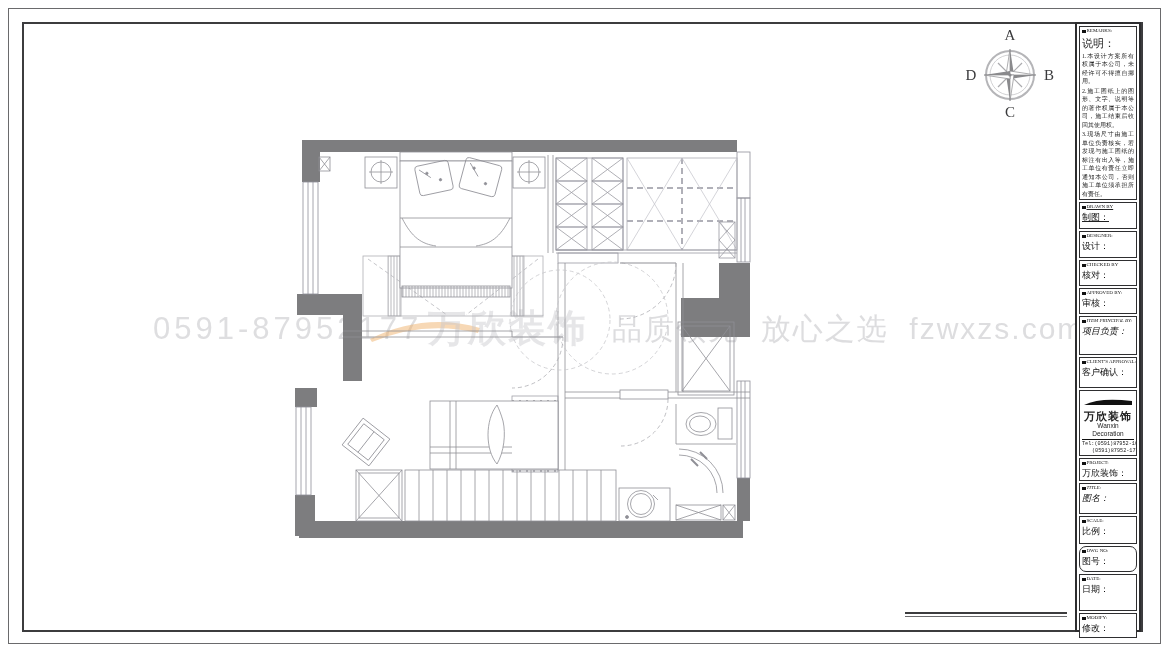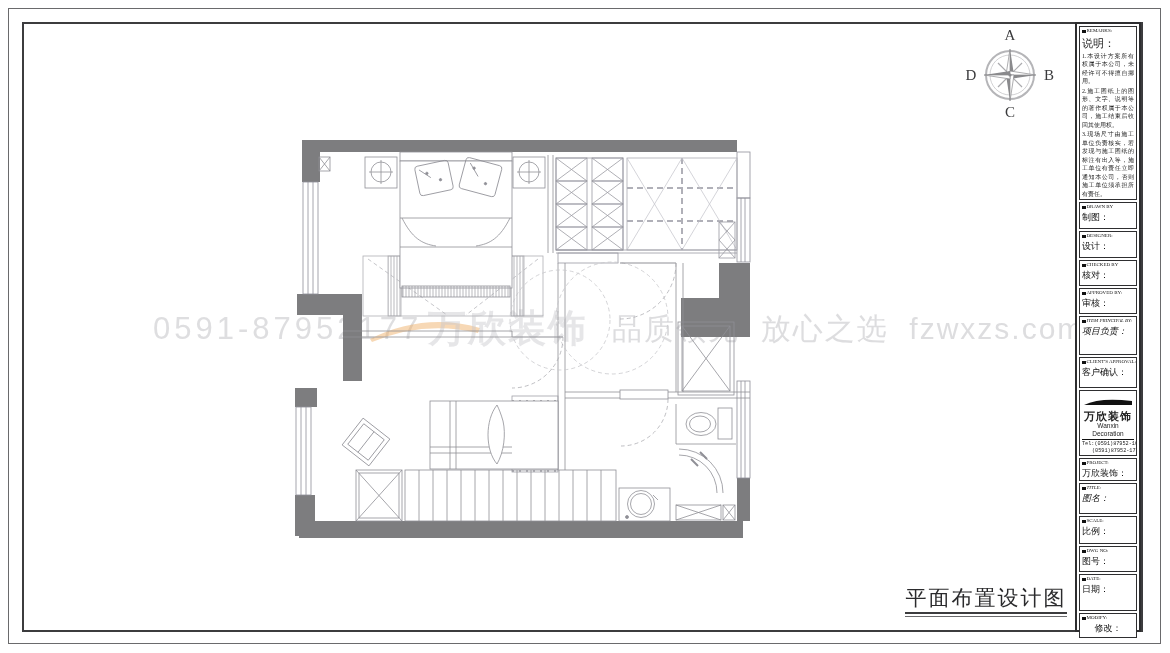--- a/index.html
+++ b/index.html
@@ -340,7 +340,7 @@
       <p class="tb-remark">4.本设计方案是依客户要求设计，经客户签字即视为同意认可，不得随意更改。</p>
     </div>
 
-    <div class="tb-box" style="height:27px;">
+    <div class="tb-box" style="height:27px;text-decoration:underline;">
       <div class="tb-head">
           <span class="sq"></span>
           <span>DRAWN BY</span>

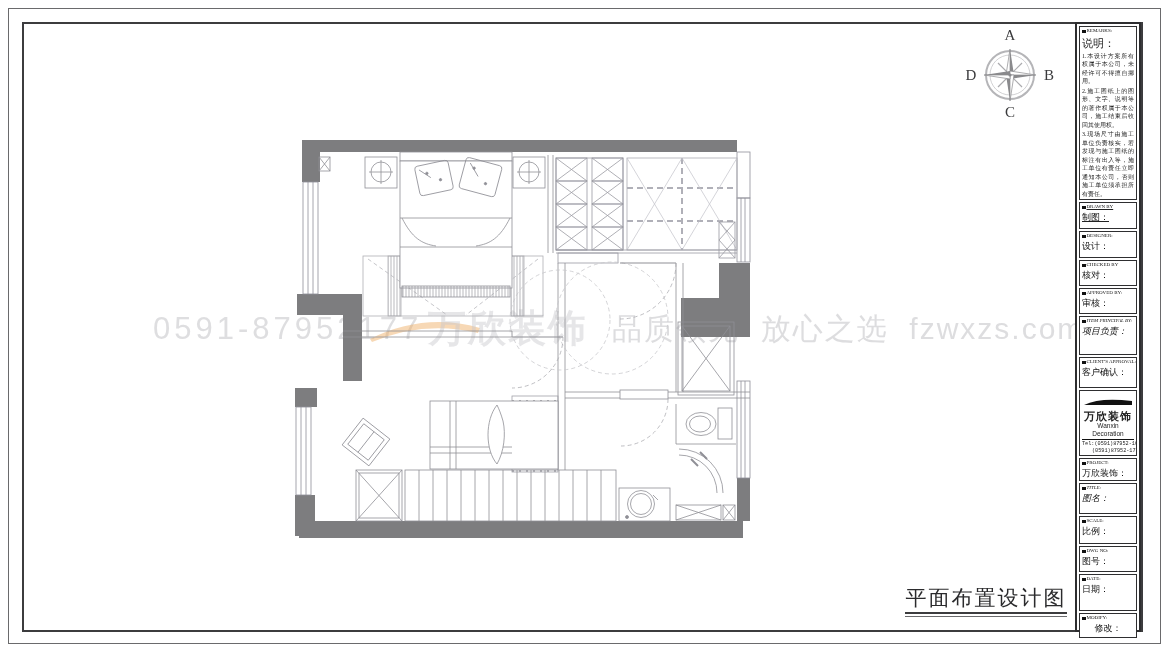--- a/index.html
+++ b/index.html
@@ -416,7 +416,7 @@
         </div>
       <div class="tb-label">比例：</div>
     </div>
-    <div class="tb-box" style="height:26px;">
+    <div class="tb-box" style="height:26px;border-radius:7px;">
       <div class="tb-head">
           <span class="sq"></span>
           <span>DWG NO:</span>

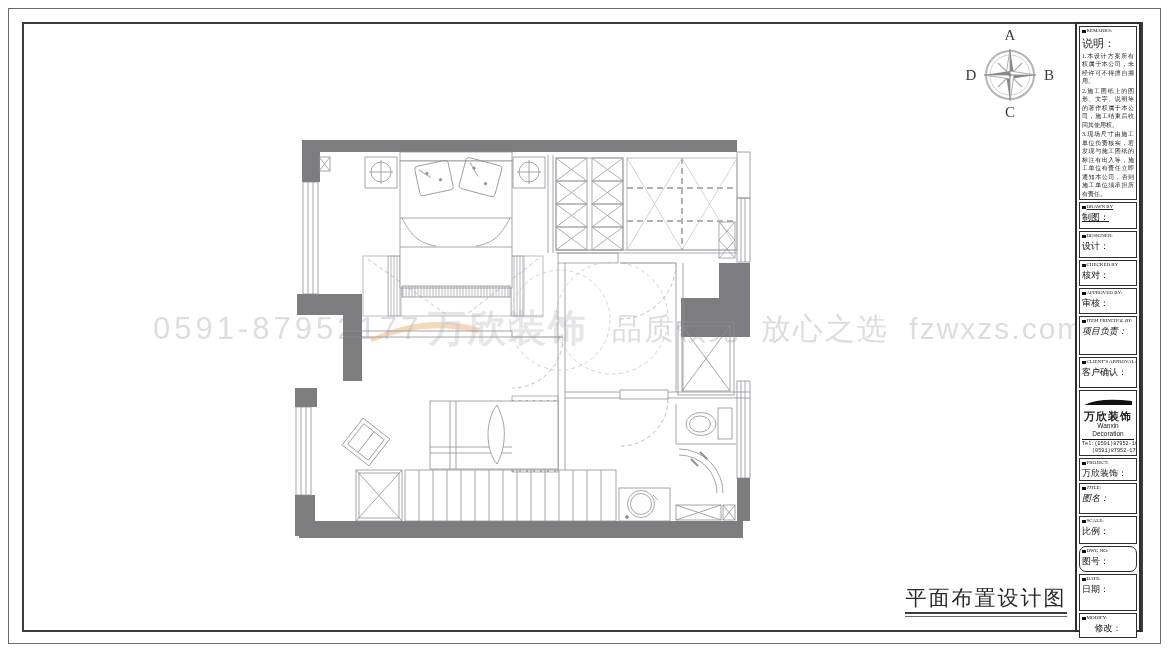--- a/index.html
+++ b/index.html
@@ -323,7 +323,6 @@
     <text x="7" y="56" text-anchor="middle" font-family="Liberation Serif,serif" font-size="15" fill="#3a3a3c">D</text>
   </svg>
 
-  <div class="dwg-title">平面布置设计图</div>
   <div class="dwg-underline"></div>
   <div class="dwg-underline2"></div>
 

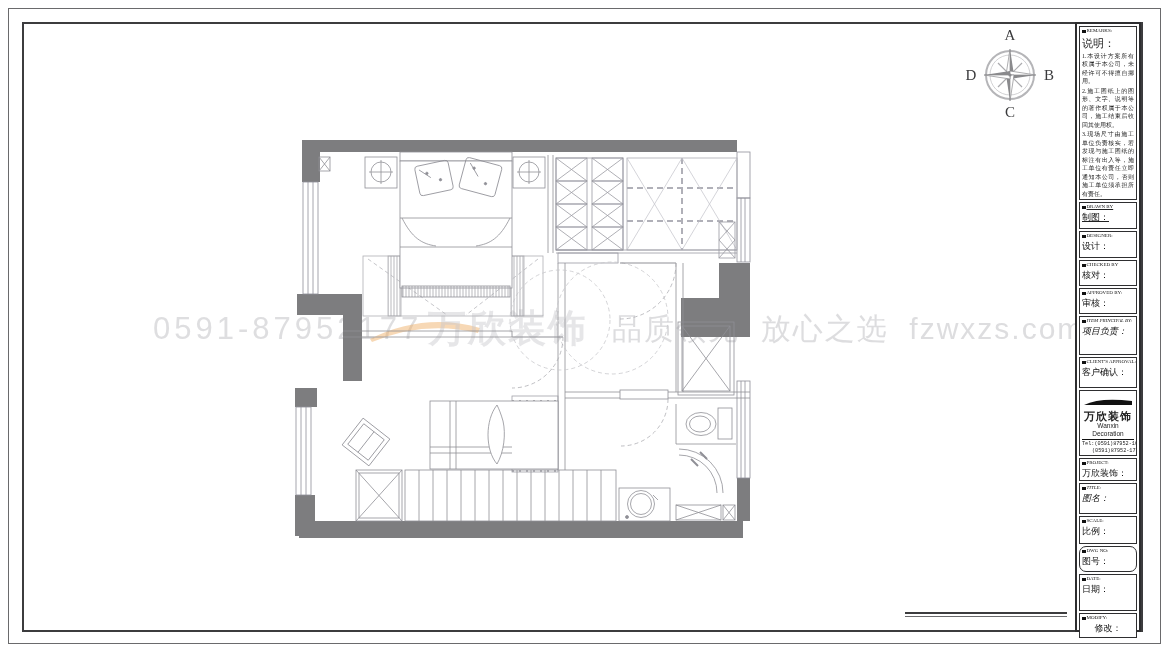--- a/index.html
+++ b/index.html
@@ -429,7 +429,7 @@
         </div>
       <div class="tb-label">日期：</div>
     </div>
-    <div class="tb-box" style="height:25px;margin-bottom:18px;text-align:center;">
+    <div class="tb-box" style="height:25px;margin-bottom:18px;">
       <div class="tb-head">
           <span class="sq"></span>
           <span>MODIFY:</span>

